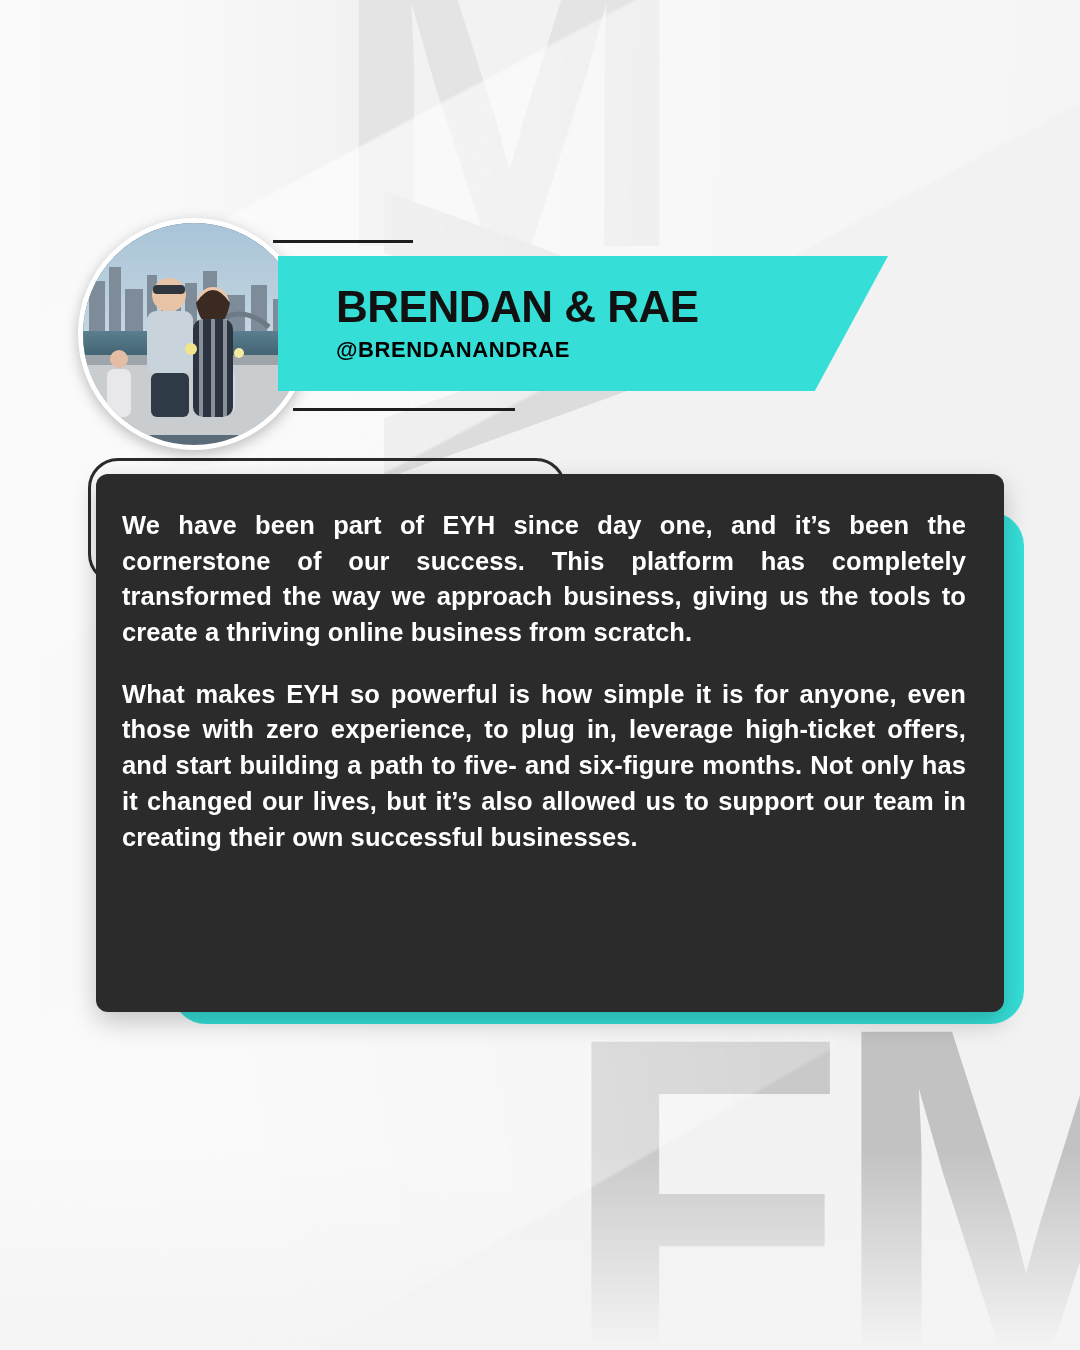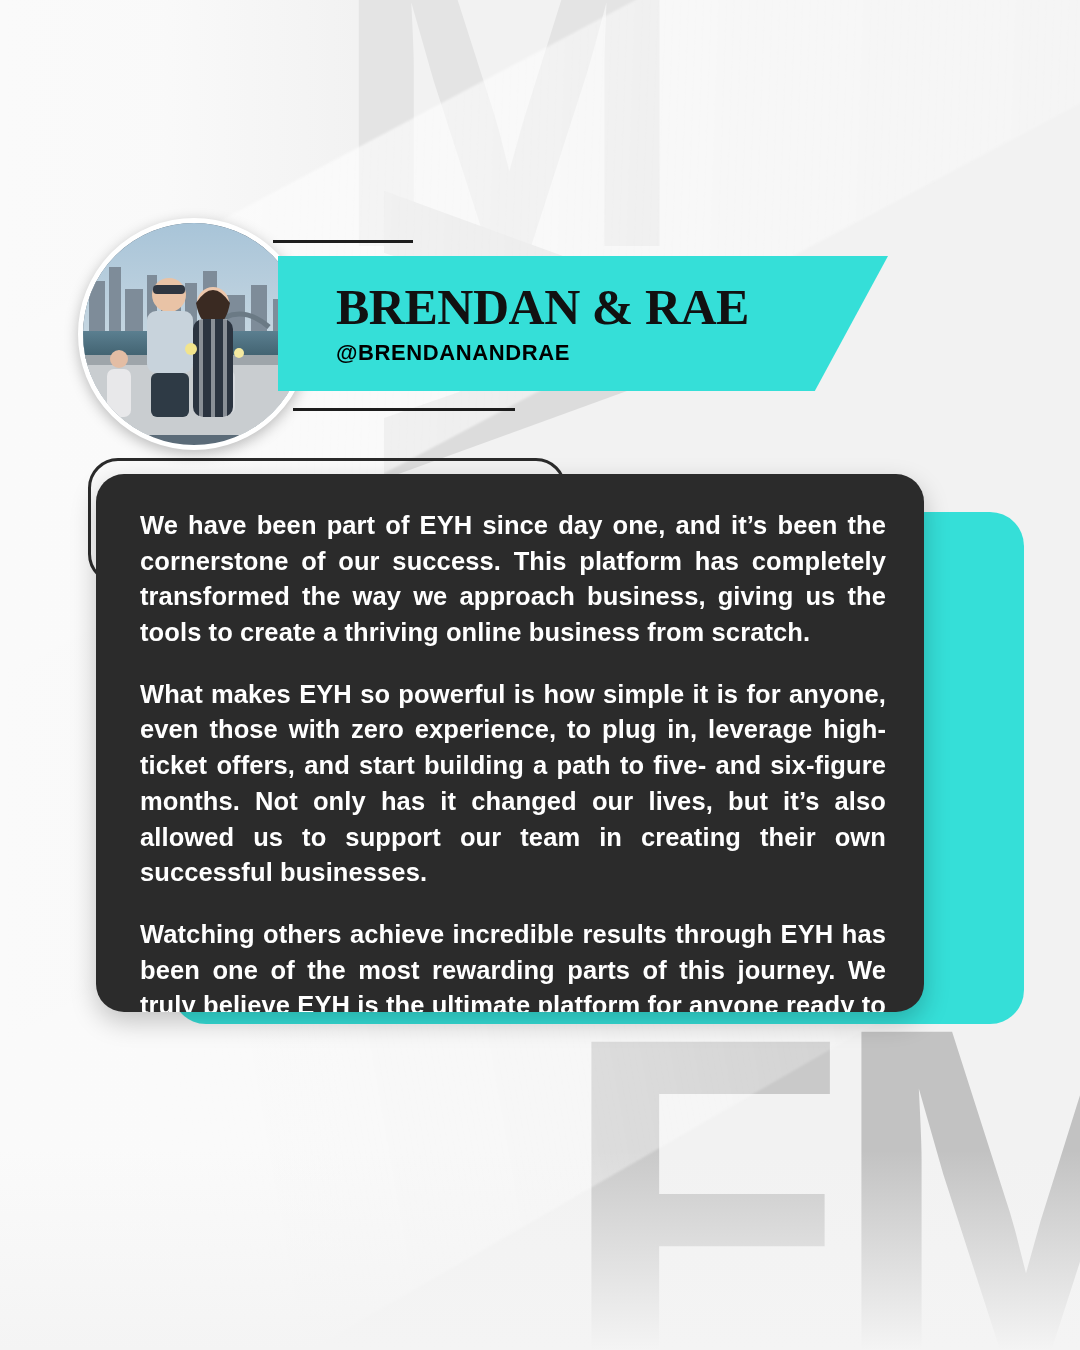--- a/index.html
+++ b/index.html
@@ -160,12 +160,12 @@
     box-sizing: border-box;
   }
   .name-title {
-    font-size: 50px;
+    font-size: 44px;
     font-weight: bold;
     color: #111111;
     letter-spacing: -0.5px;
     line-height: 1;
-    font-family: Liberation Serif, serif;
+    font-family: Liberation Sans, sans-serif;
   }
   .name-handle {
     margin-top: 8px;

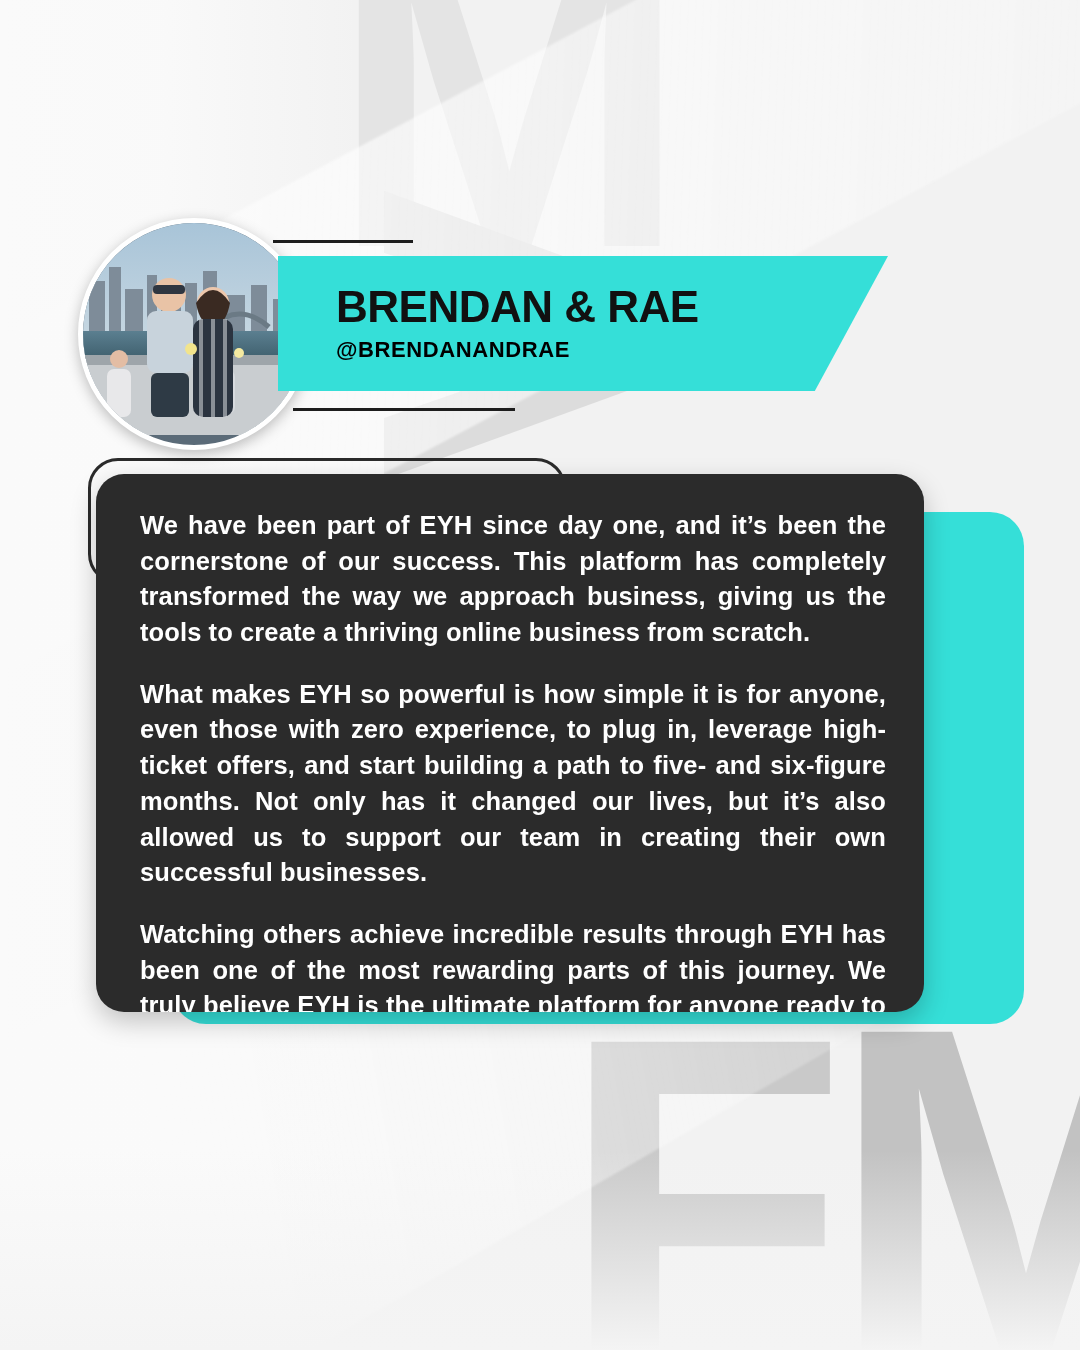--- a/index.html
+++ b/index.html
@@ -202,12 +202,12 @@
     z-index: 6;
     left: 96px;
     top: 474px;
-    width: 828px;
+    width: 908px;
     height: 538px;
     background: #2b2b2b;
-    border-radius: 28px;
+    border-radius: 12px;
     box-shadow: 0 10px 26px rgba(0,0,0,0.22);
-    padding: 34px 38px 30px 44px;
+    padding: 34px 38px 30px 26px;
     box-sizing: border-box;
     overflow: hidden;
   }

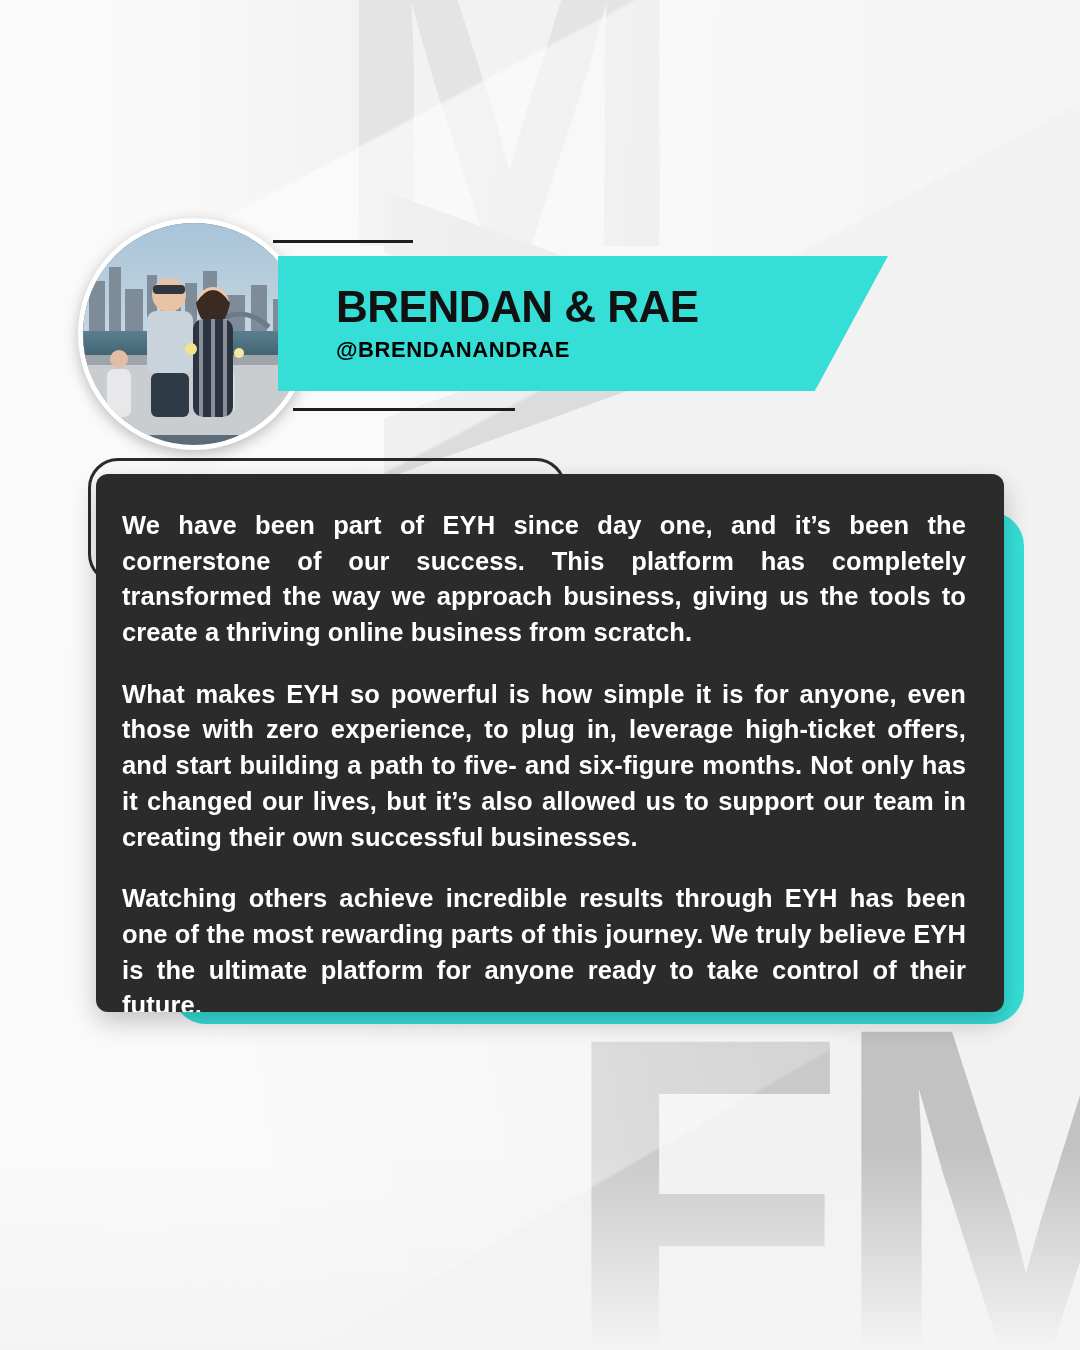--- a/index.html
+++ b/index.html
@@ -318,7 +318,6 @@
   <div class="card-dark">
     <p class="quote-p">We have been part of EYH since day one, and it’s been the cornerstone of our success. This platform has completely transformed the way we approach business, giving us the tools to create a thriving online business from scratch.</p>
     <p class="quote-p">What makes EYH so powerful is how simple it is for anyone, even those with zero experience, to plug in, leverage high-ticket offers, and start building a path to five- and six-figure months. Not only has it changed our lives, but it’s also allowed us to support our team in creating their own successful businesses.</p>
-    <p class="quote-p">Watching others achieve incredible results through EYH has been one of the most rewarding parts of this journey. We truly believe EYH is the ultimate platform for anyone ready to take control of their future.</p>
   </div>
 
 </div>

